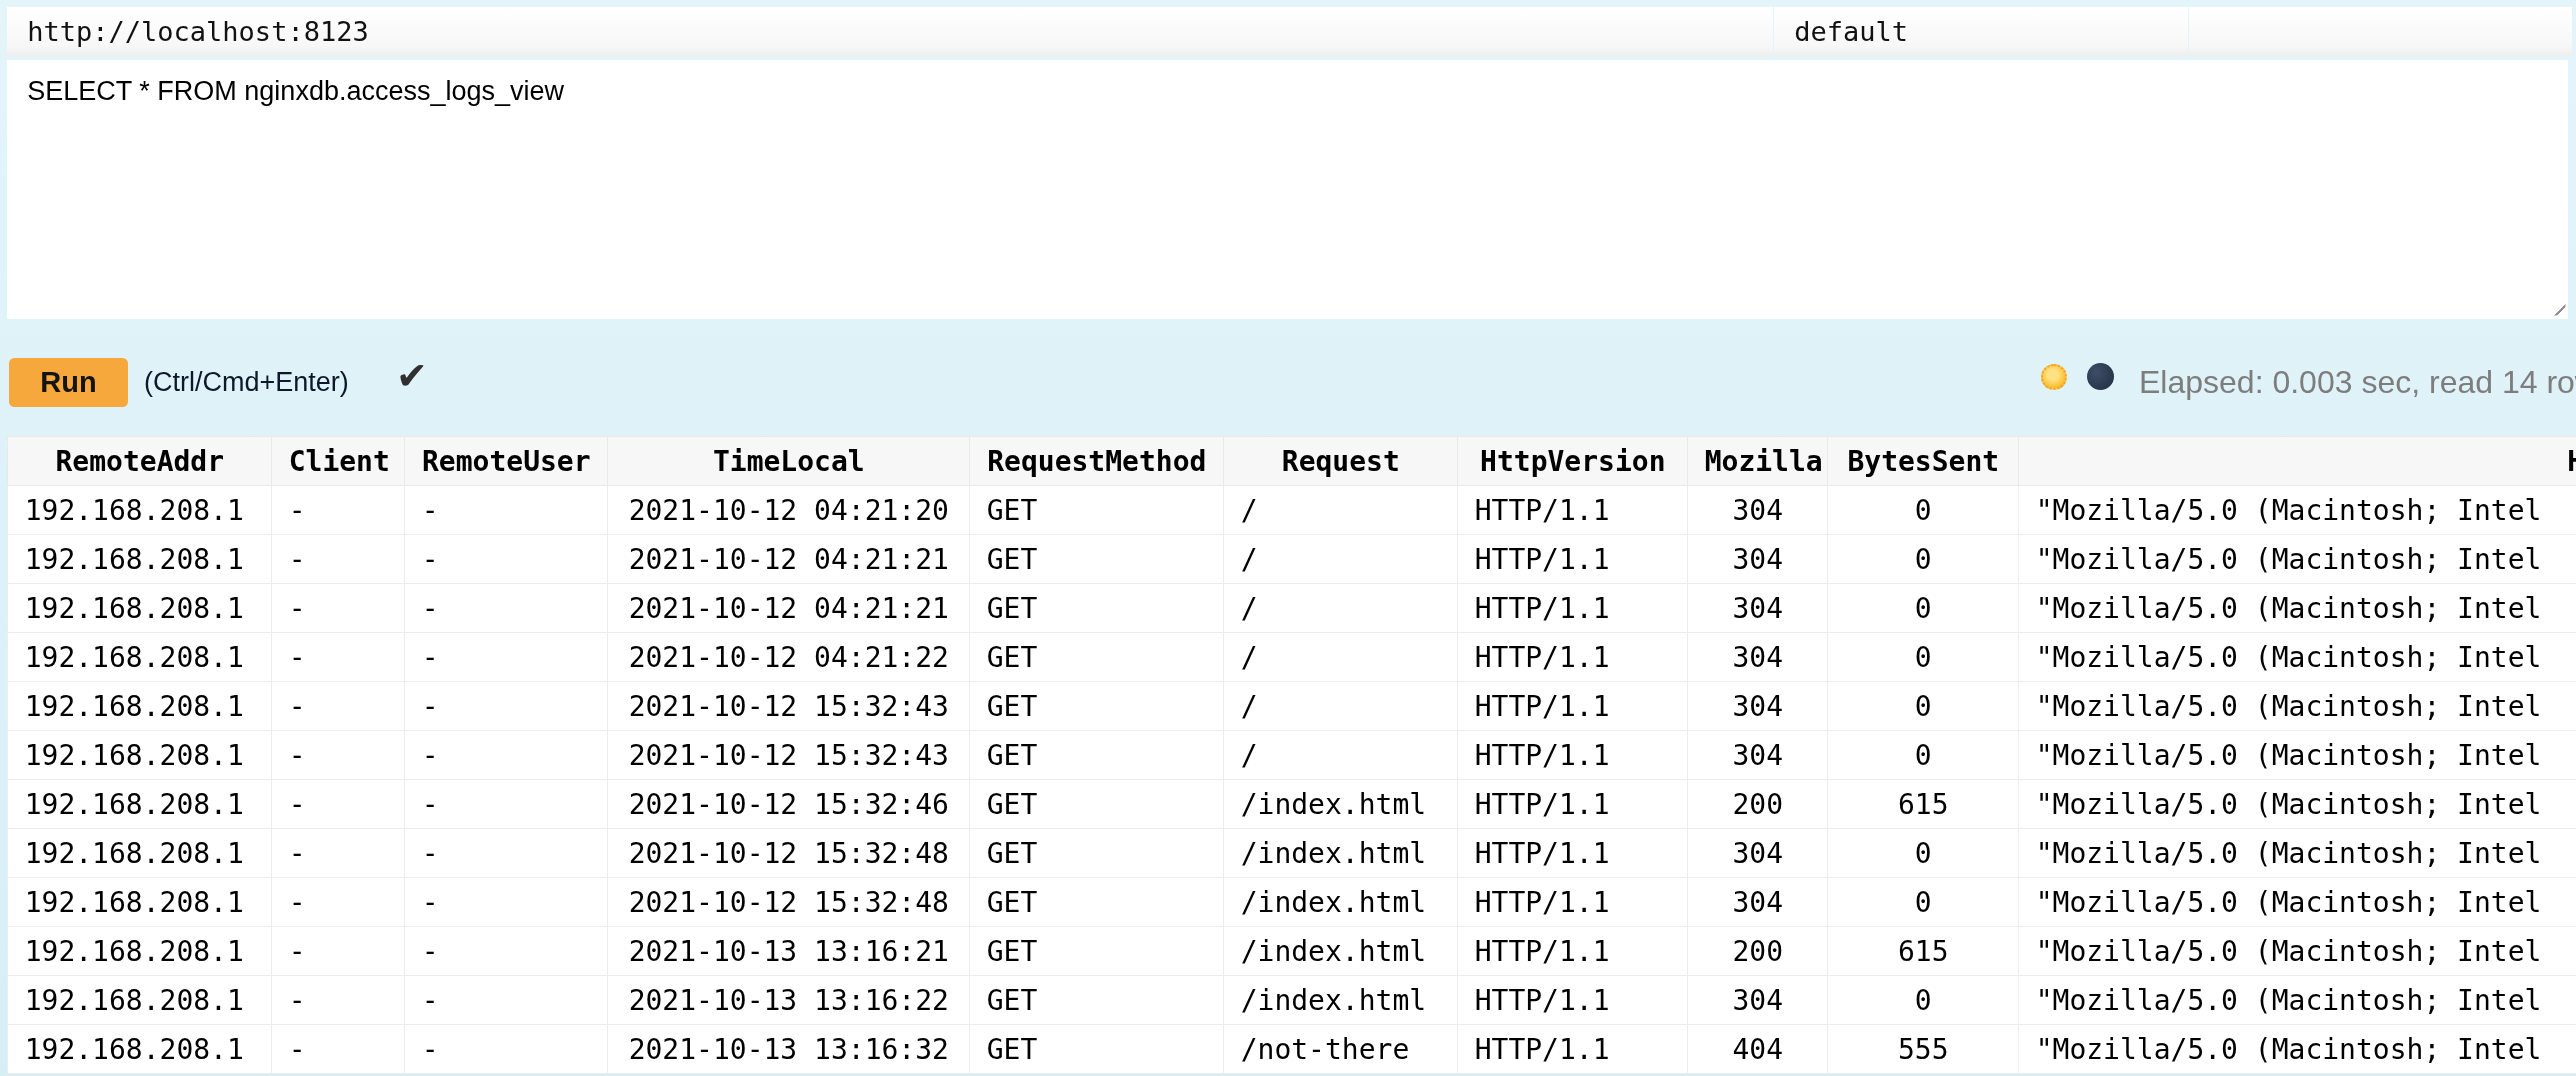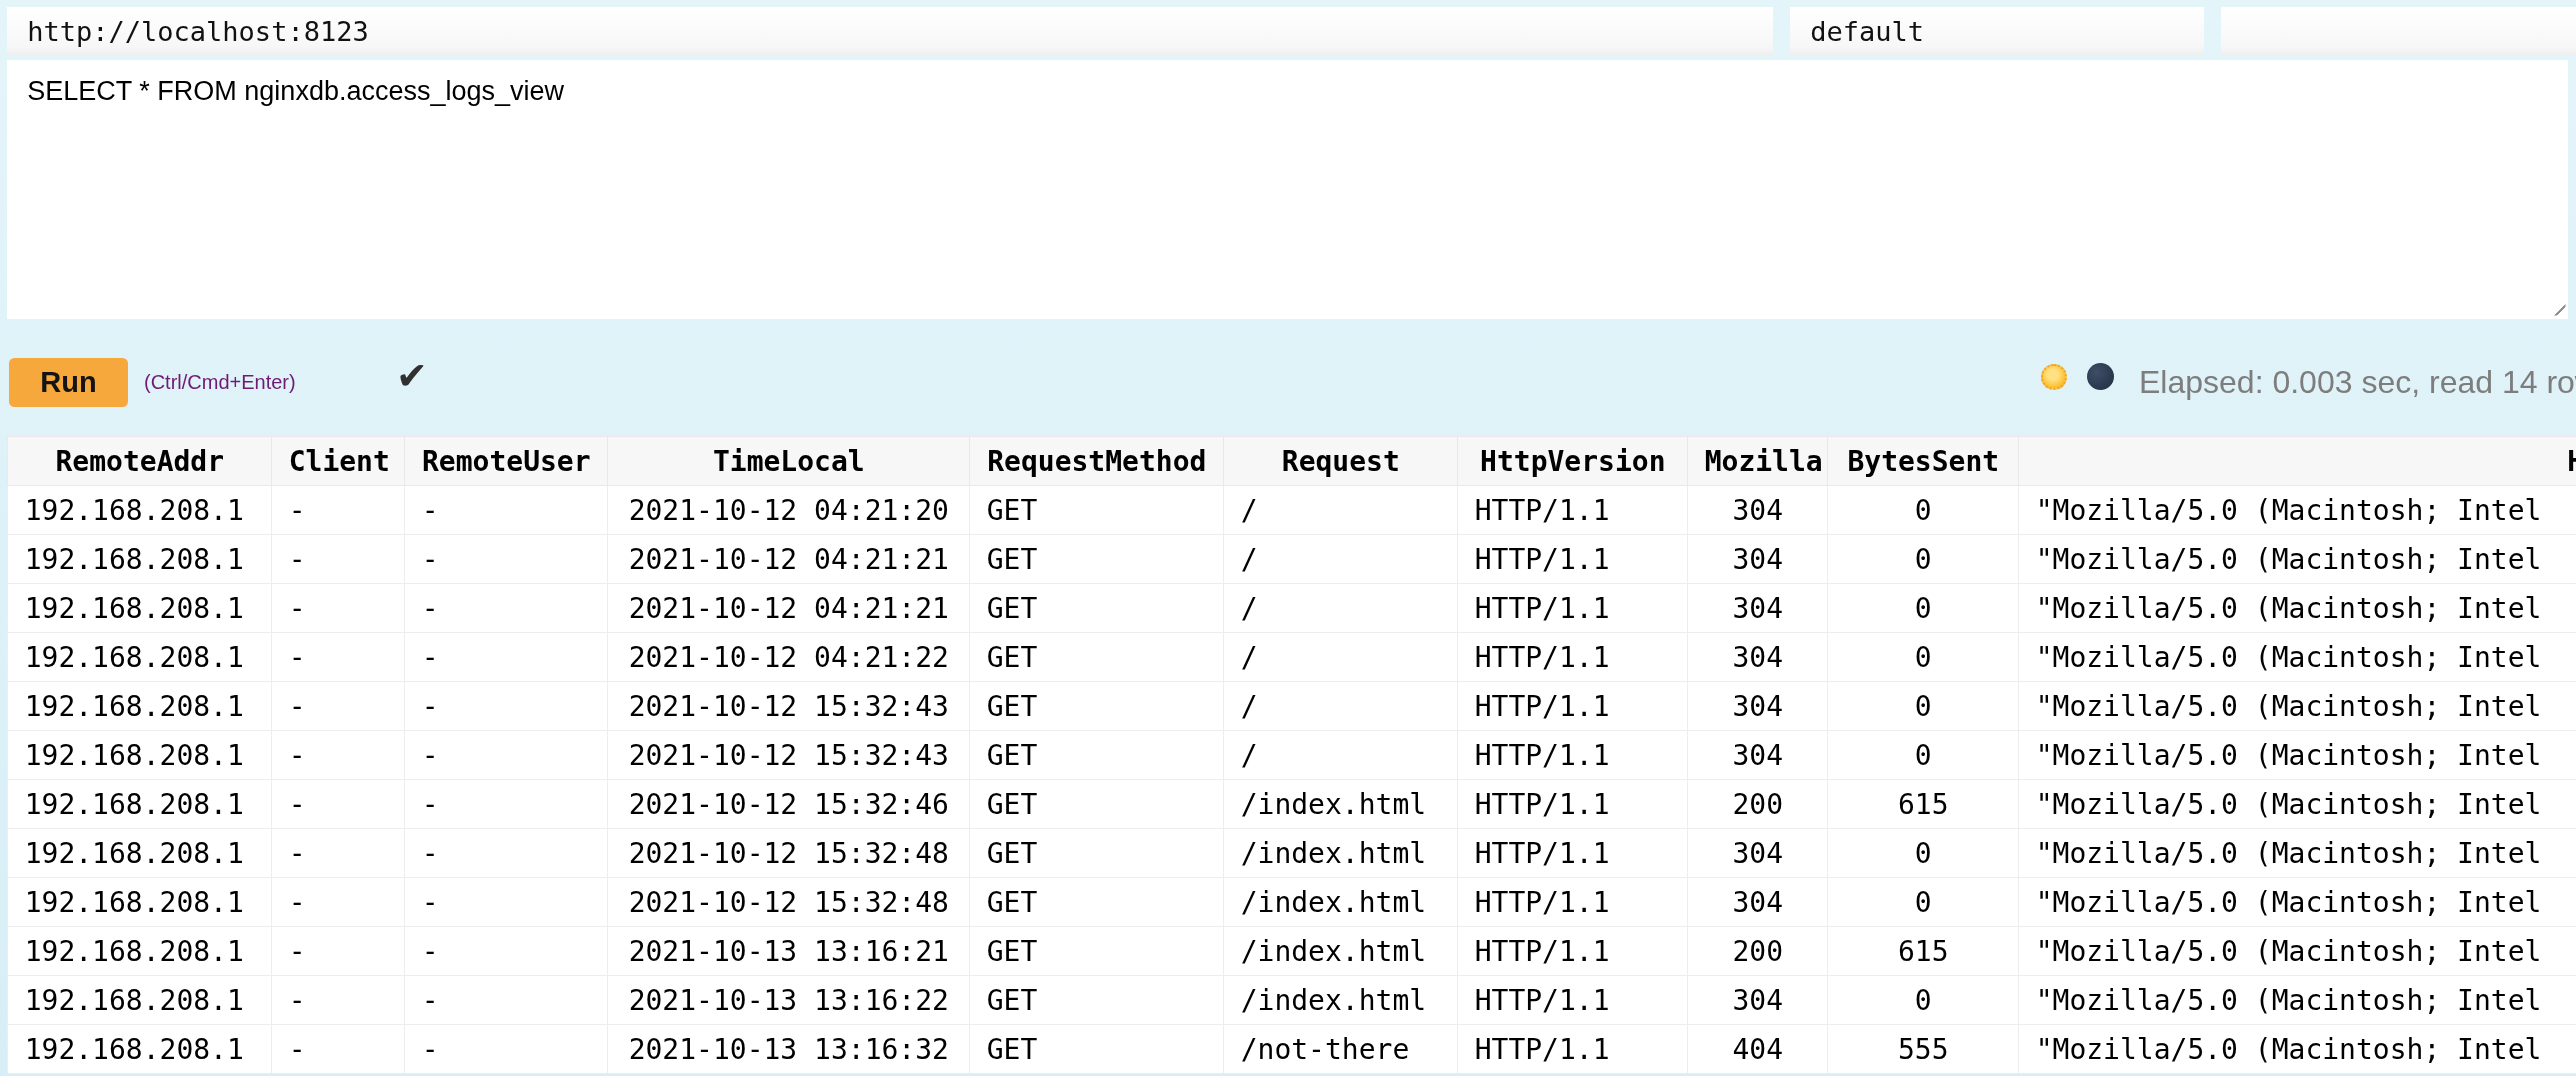--- a/index.html
+++ b/index.html
@@ -11,7 +11,7 @@
   .mono{font-family:"DejaVu Sans Mono","Liberation Mono",monospace;}
 
   
-  .top-row{position:absolute;left:7.3px;top:7.3px;width:2561px;height:49px;display:flex;gap:17px;}
+  .top-row{position:absolute;left:7.3px;top:7.3px;width:2561px;height:49px;display:flex;gap:1px;}
   .field{
     box-sizing:border-box;height:49px;border:0;outline:none;
     background:linear-gradient(180deg,#FFFFFF 0%,#F7F7F7 80%,#EEEEEE 100%);

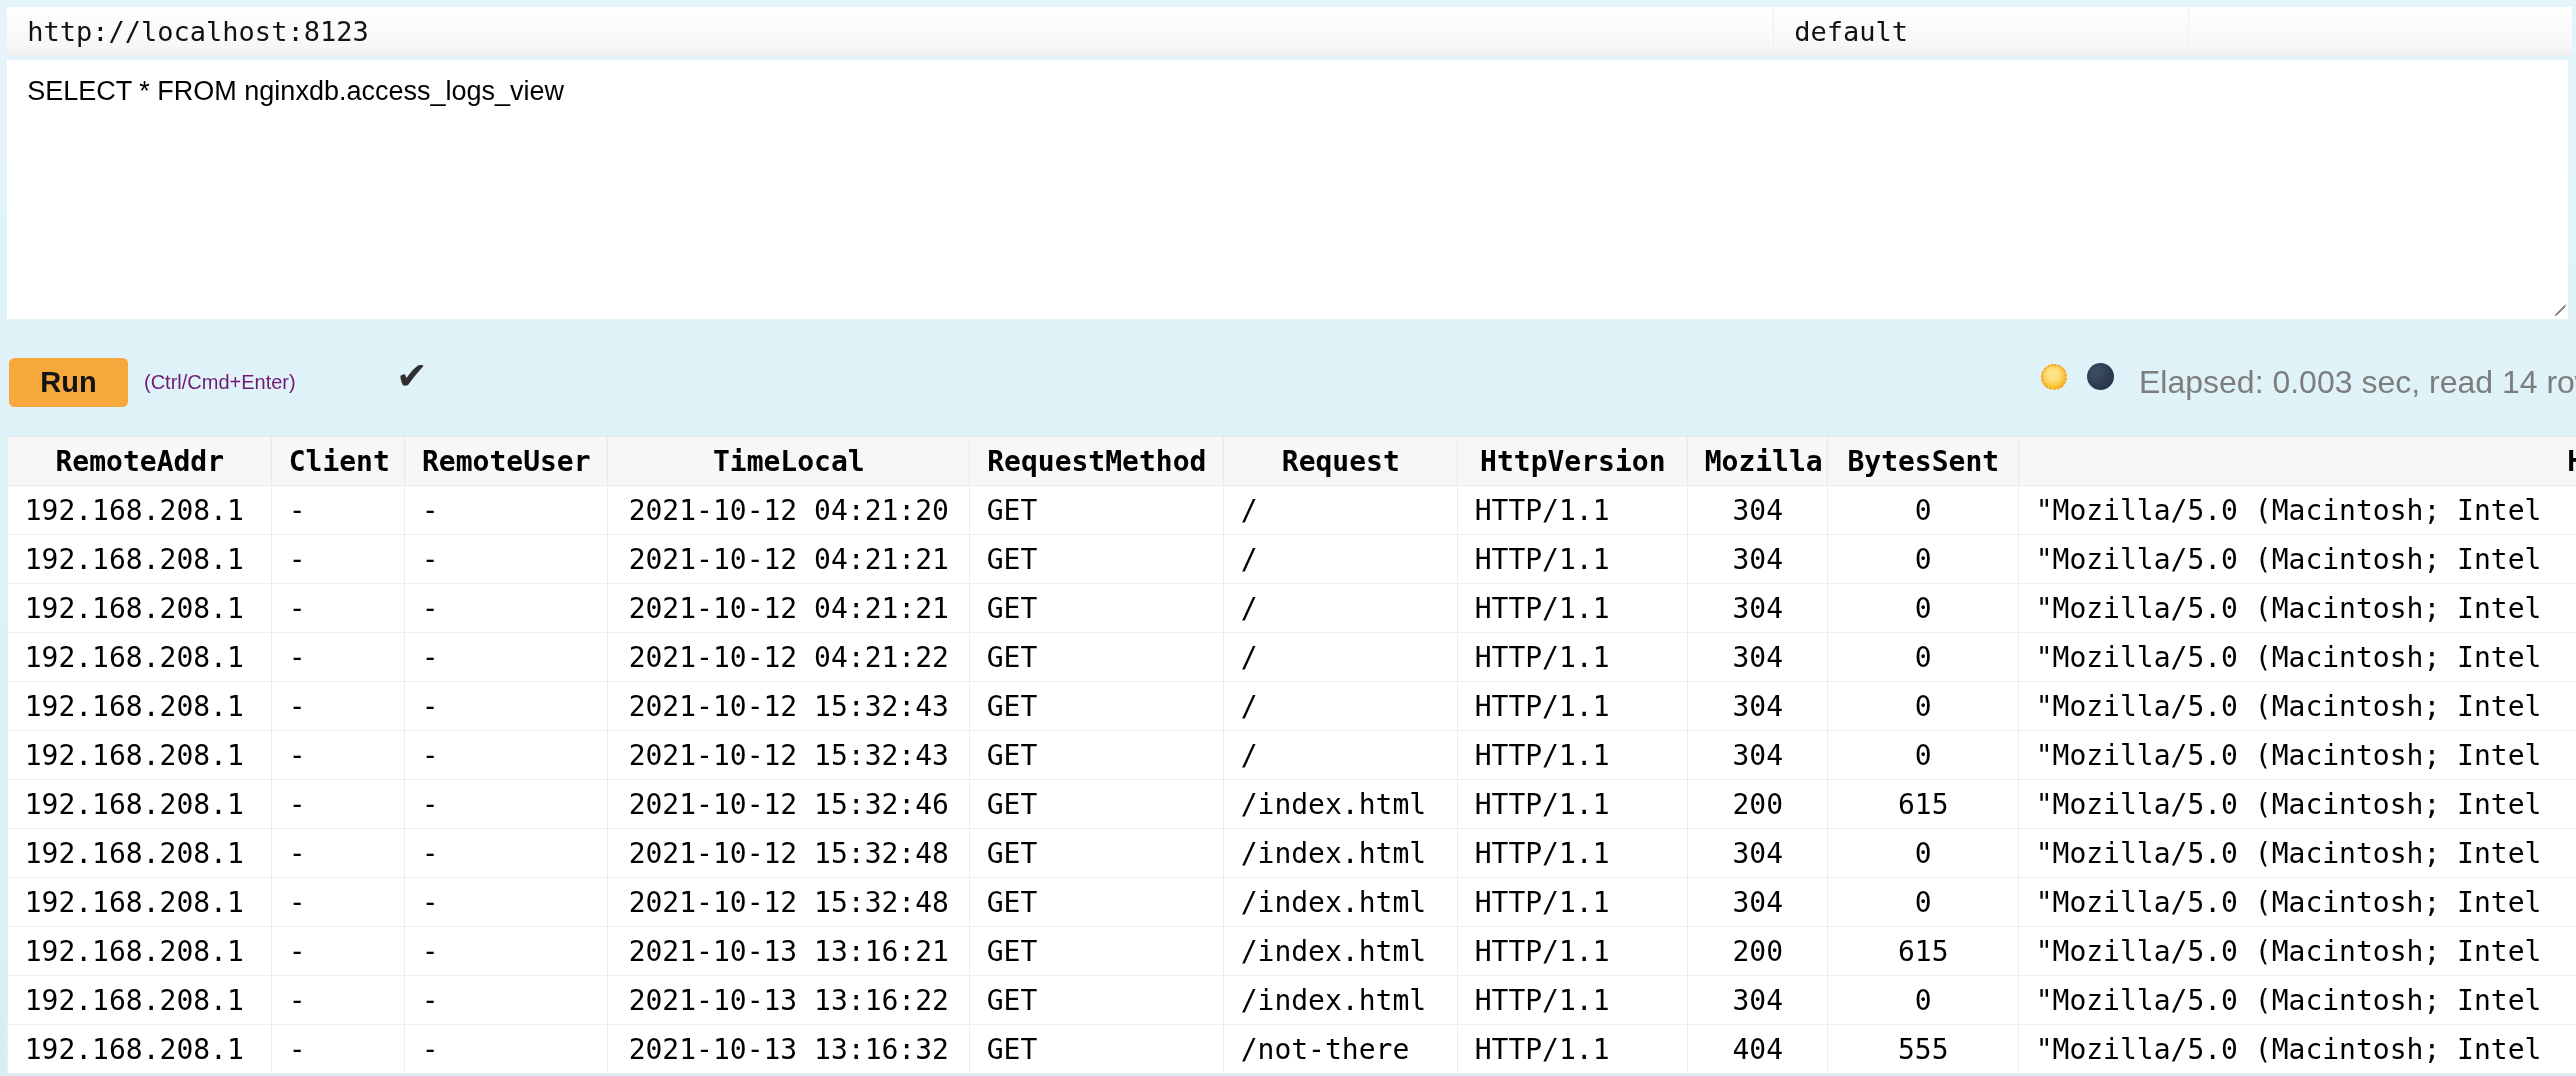--- a/index.html
+++ b/index.html
@@ -43,7 +43,7 @@
     font-size:29px;font-weight:bold;cursor:pointer;
   }
   .hint{position:absolute;left:144px;top:358px;height:49px;line-height:49px;
-    color:#701a75;font-size:20px;white-space:nowrap;}
+    color:#0f172a;font-size:27px;white-space:nowrap;}
   .check{position:absolute;left:396px;top:352px;height:49px;line-height:49px;
     color:#303030;font-size:38px;}
   .theme-toggle{position:absolute;width:27px;height:27px;border-radius:50%;cursor:pointer;}

